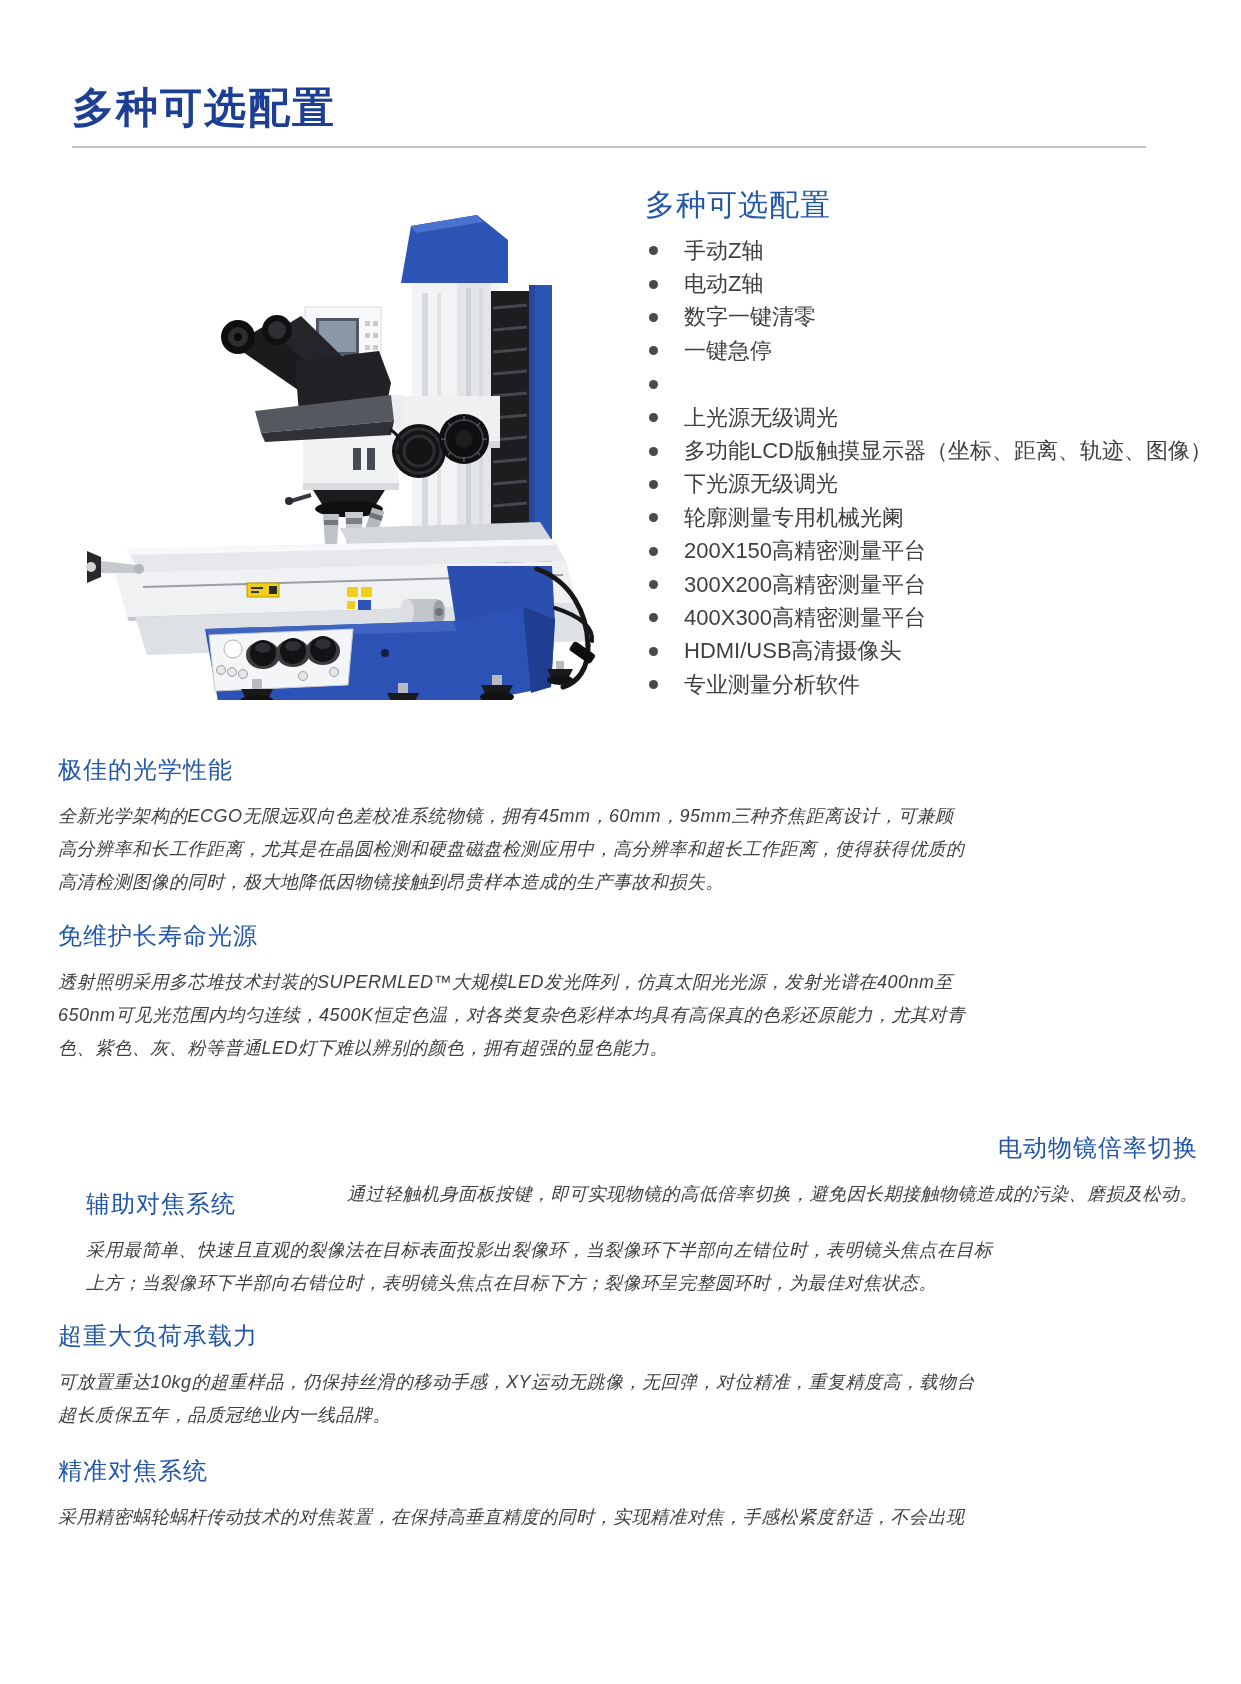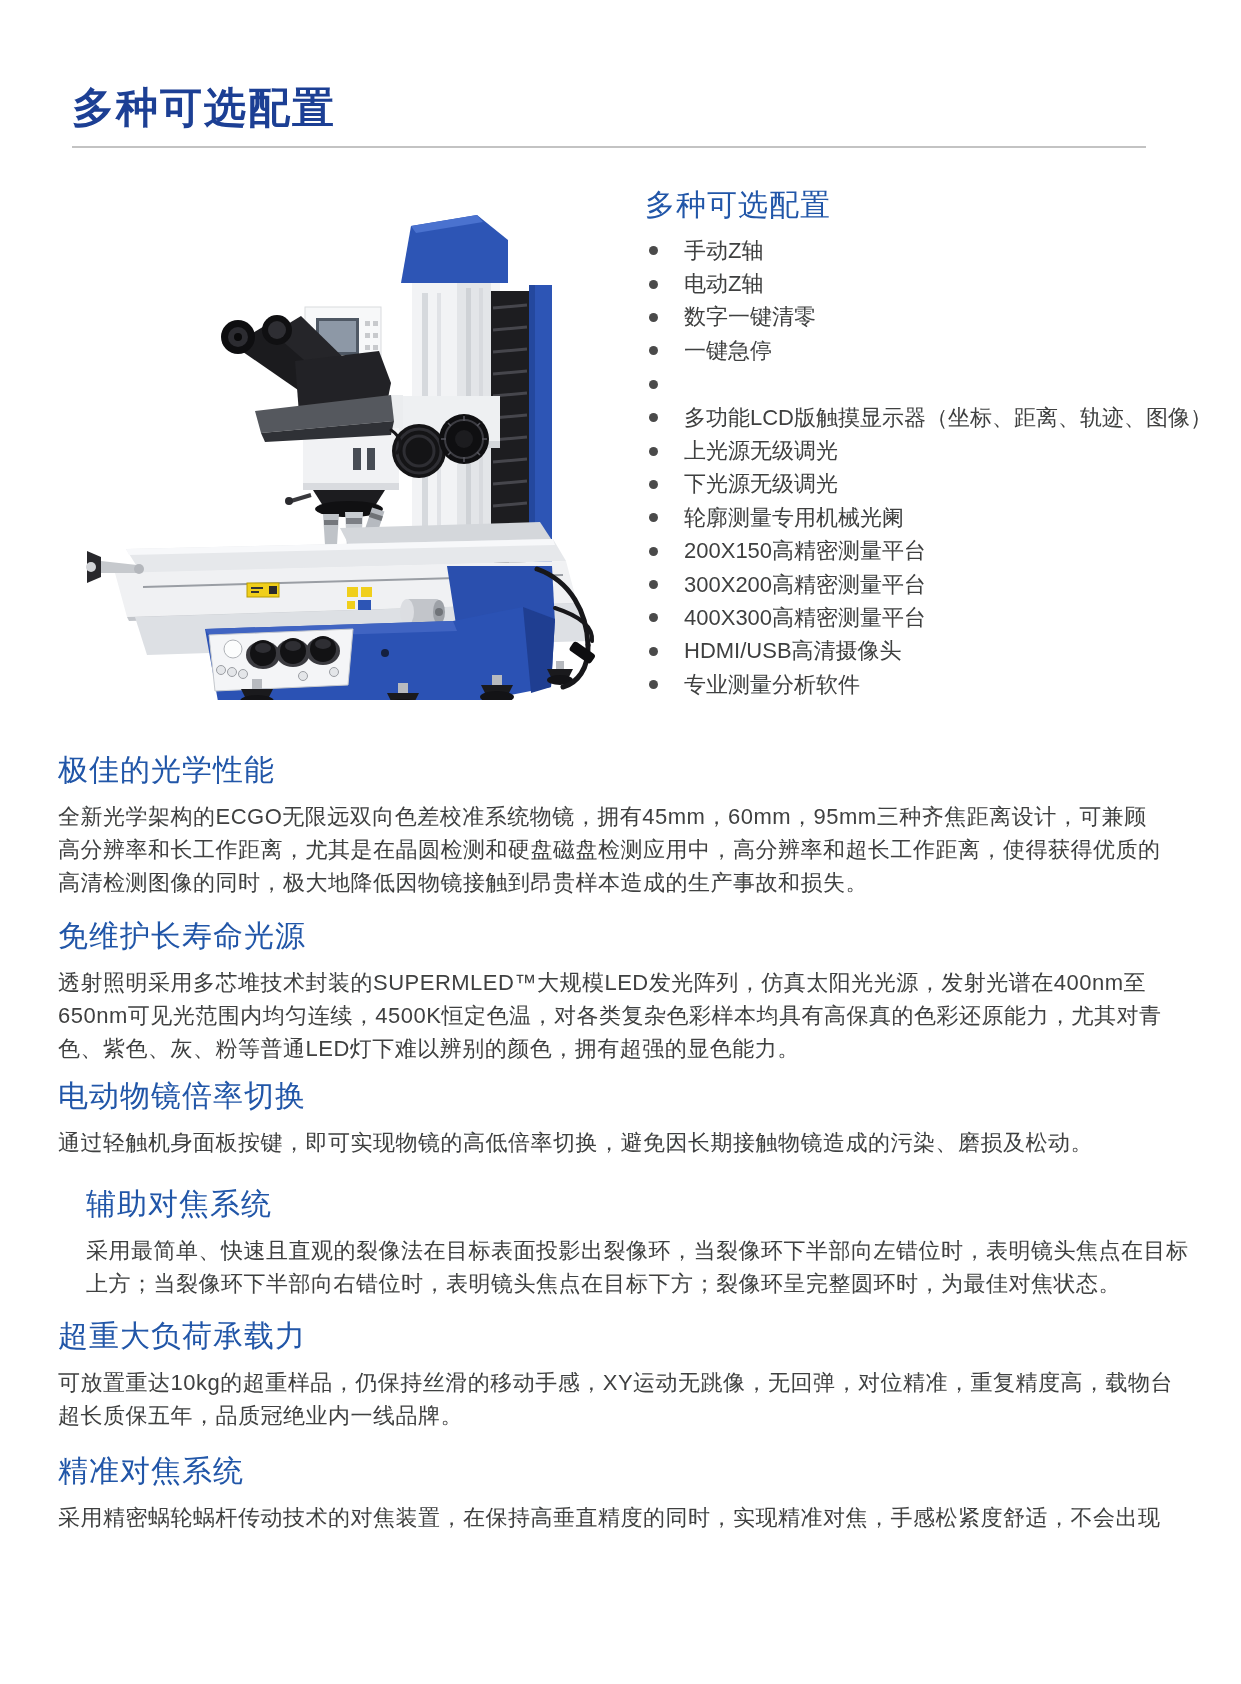--- a/index.html
+++ b/index.html
@@ -257,11 +257,11 @@
       </li>
     <li>
         <span class="dot"></span>
+        <span>上光源无级调光</span>
+      </li>
+    <li>
+        <span class="dot"></span>
         <span>多功能LCD版触摸显示器（坐标、距离、轨迹、图像）</span>
-      </li>
-    <li>
-        <span class="dot"></span>
-        <span>上光源无级调光</span>
       </li>
     <li>
         <span class="dot"></span>

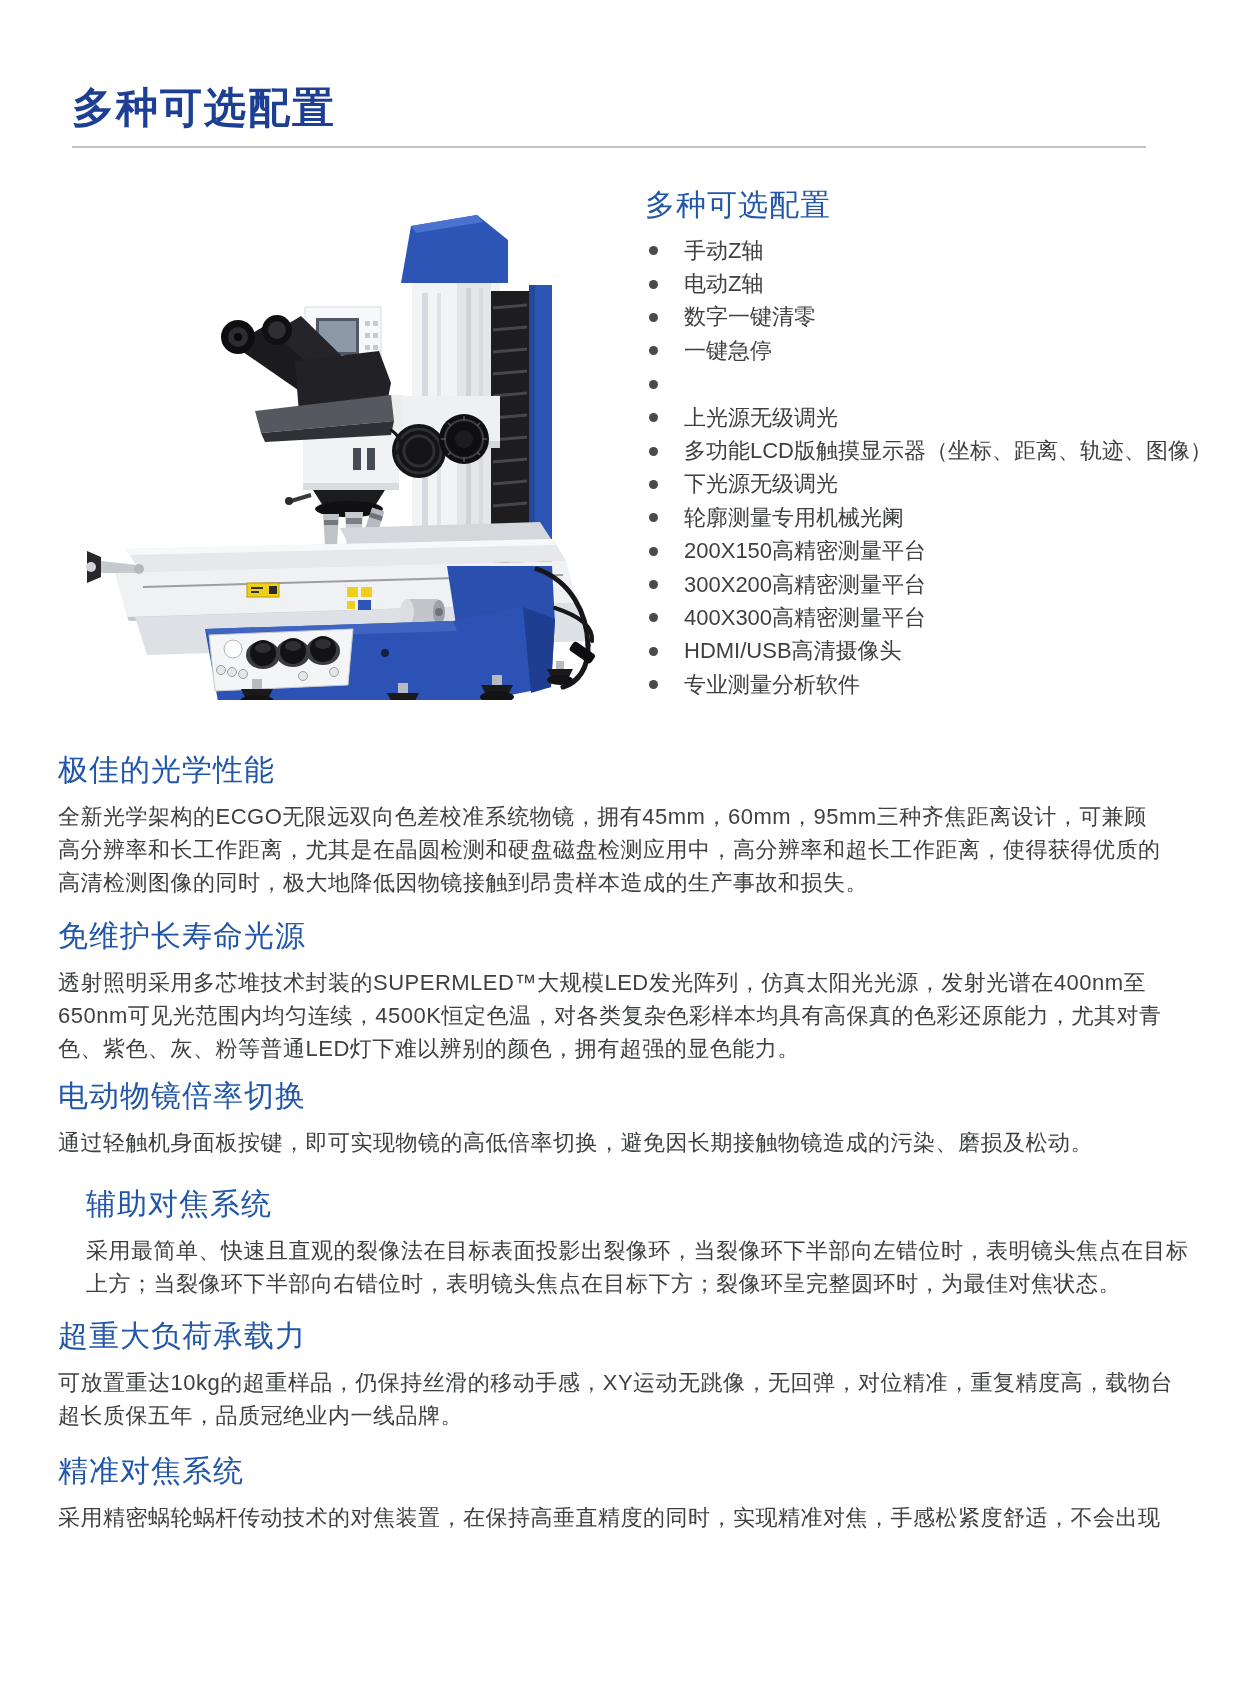--- a/index.html
+++ b/index.html
@@ -22,7 +22,7 @@
   .features li{display:flex;align-items:center;height:33.4px;font-size:22px;color:#3f4040;white-space:nowrap;gap:13px;}
   .dot{width:9px;height:9px;border-radius:50%;background:#4a4a4a;margin:0 13px 0 4px;flex:none;}
   .section{position:absolute;left:58px;width:1140px;}
-  .section h2{margin:0 0 12px 0;font-size:30px;font-weight:500;color:#2156a8;line-height:36px;letter-spacing:1px;}
+  .section h2{margin:0 0 12px 0;font-size:24px;font-weight:500;color:#2156a8;line-height:36px;letter-spacing:1px;}
   .section p{margin:0;font-size:22px;line-height:33px;color:#3f4040;white-space:nowrap;letter-spacing:0.5px;}
   .s1{top:752px;} .s2{top:918px;} .s3{top:1078px;} .s4{top:1186px;margin-left:28px;} .s5{top:1318px;} .s6{top:1453px;}
 </style>

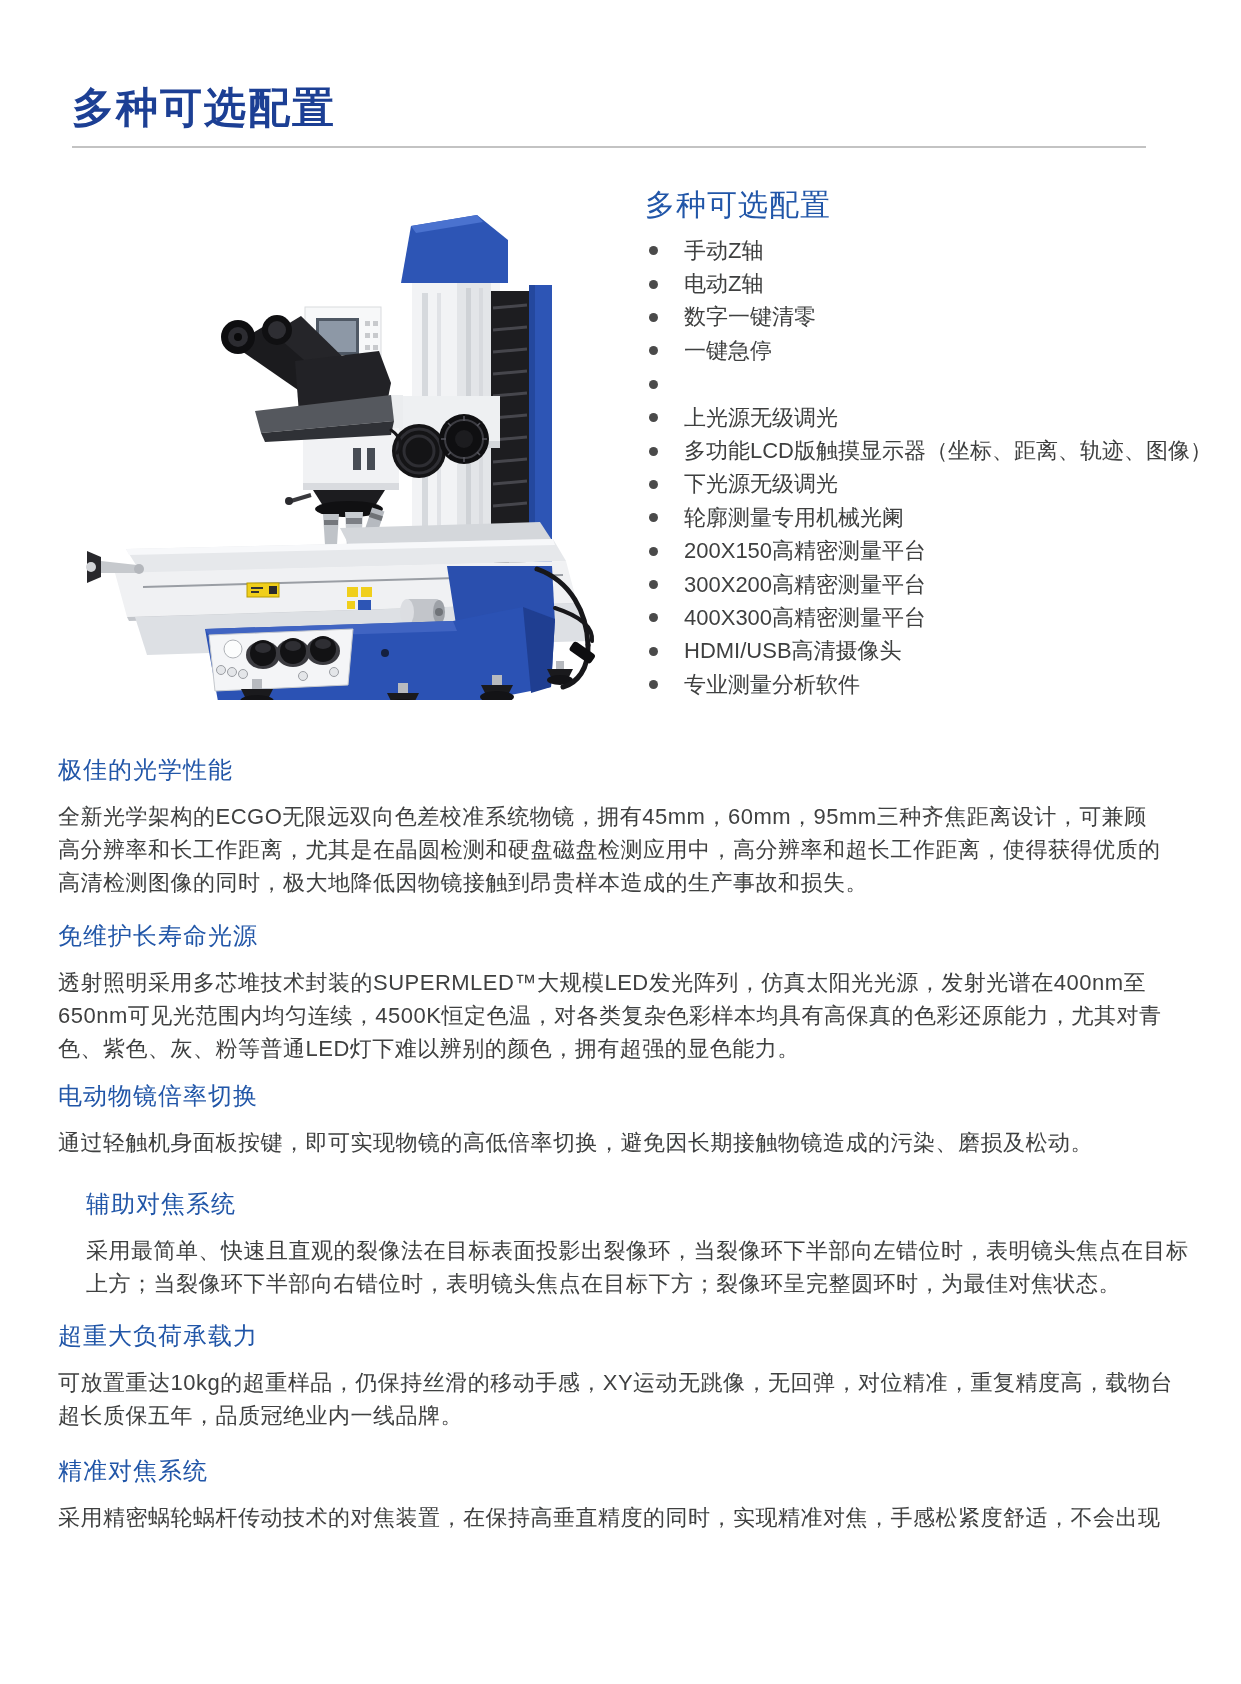--- a/index.html
+++ b/index.html
@@ -23,7 +23,7 @@
   .dot{width:9px;height:9px;border-radius:50%;background:#4a4a4a;margin:0 13px 0 4px;flex:none;}
   .section{position:absolute;left:58px;width:1140px;}
   .section h2{margin:0 0 12px 0;font-size:24px;font-weight:500;color:#2156a8;line-height:36px;letter-spacing:1px;}
-  .section p{margin:0;font-size:22px;line-height:33px;color:#3f4040;white-space:nowrap;letter-spacing:0.5px;}
+  .section p{margin:0;font-size:18px;line-height:33px;color:#3f4040;white-space:nowrap;letter-spacing:0.5px;font-style:italic;}
   .s1{top:752px;} .s2{top:918px;} .s3{top:1078px;} .s4{top:1186px;margin-left:28px;} .s5{top:1318px;} .s6{top:1453px;}
 </style>
 </head>

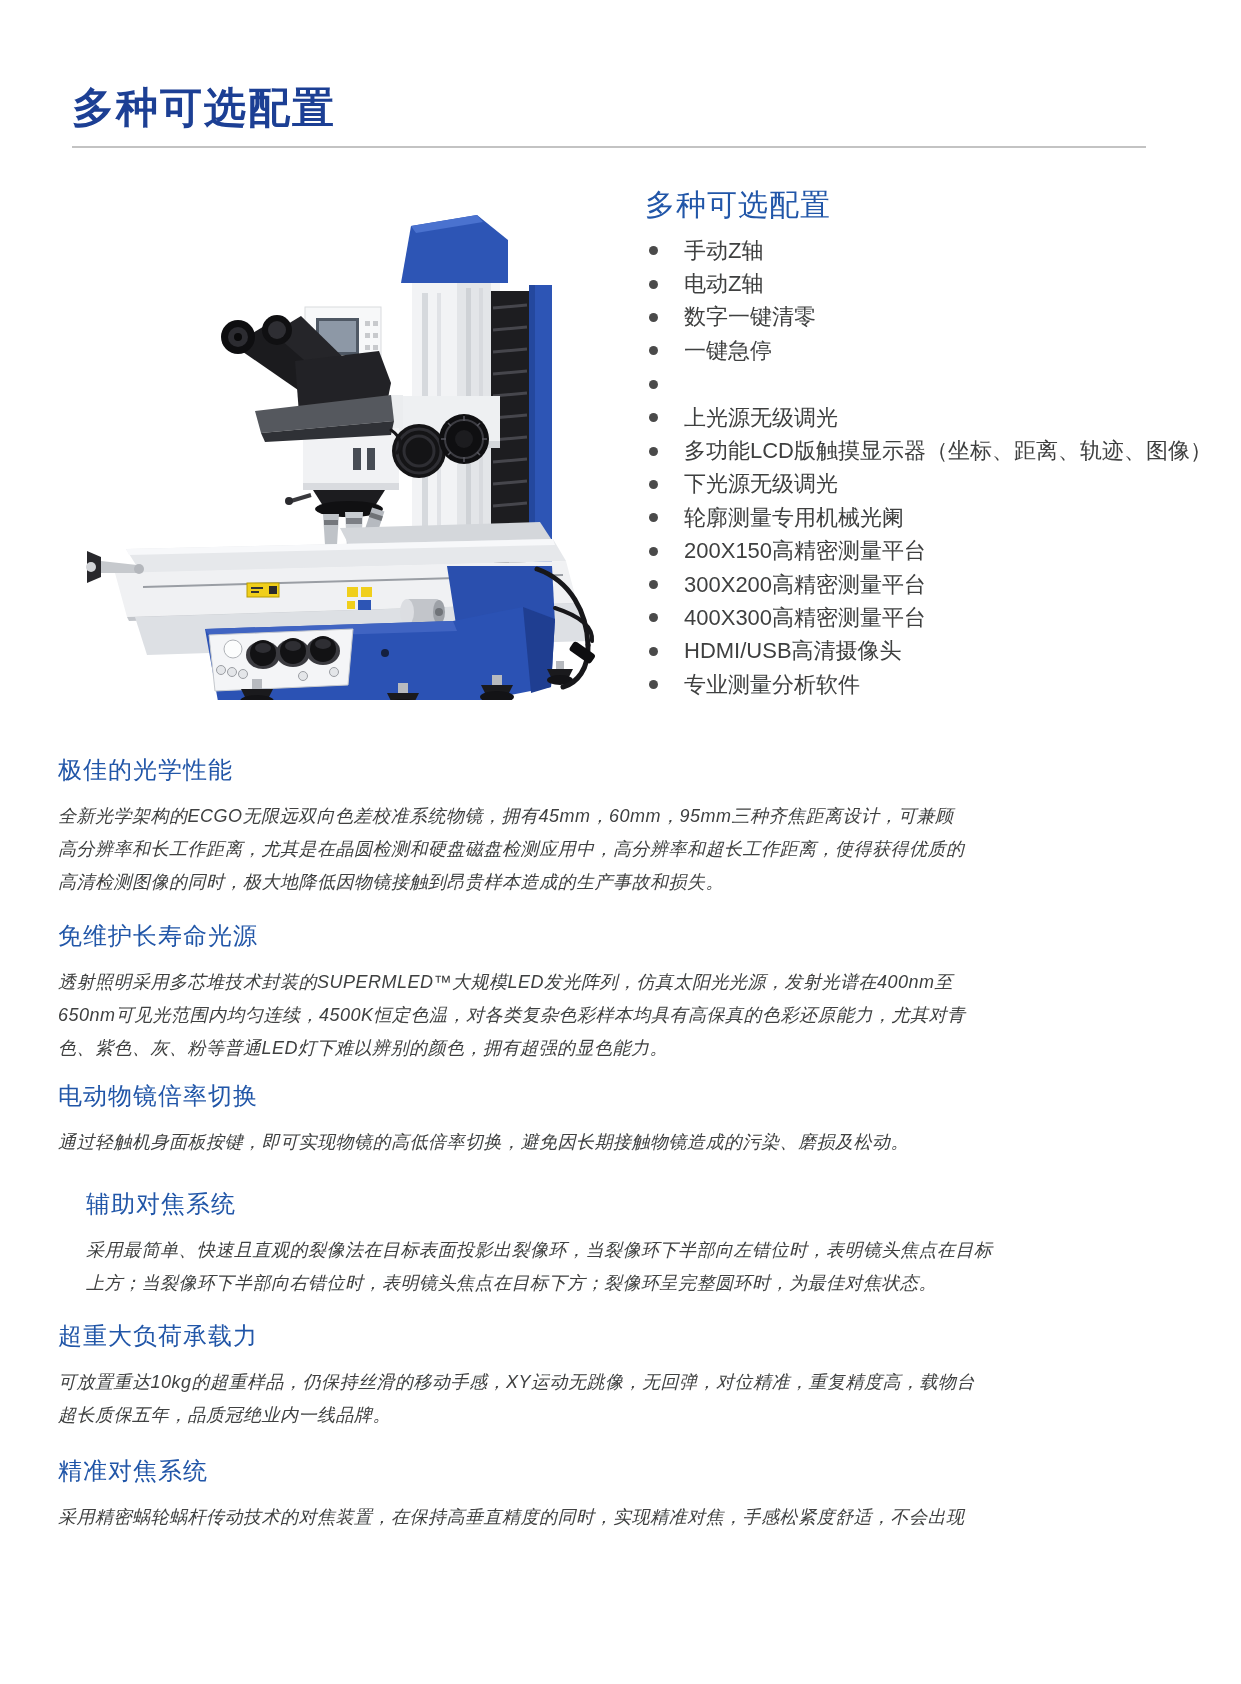--- a/index.html
+++ b/index.html
@@ -24,7 +24,7 @@
   .section{position:absolute;left:58px;width:1140px;}
   .section h2{margin:0 0 12px 0;font-size:24px;font-weight:500;color:#2156a8;line-height:36px;letter-spacing:1px;}
   .section p{margin:0;font-size:18px;line-height:33px;color:#3f4040;white-space:nowrap;letter-spacing:0.5px;font-style:italic;}
-  .s1{top:752px;} .s2{top:918px;} .s3{top:1078px;} .s4{top:1186px;margin-left:28px;} .s5{top:1318px;} .s6{top:1453px;}
+  .s1{top:752px;} .s2{top:918px;} .s3{top:1130px;text-align:right;} .s4{top:1186px;margin-left:28px;} .s5{top:1318px;} .s6{top:1453px;}
 </style>
 </head>
 <body>

